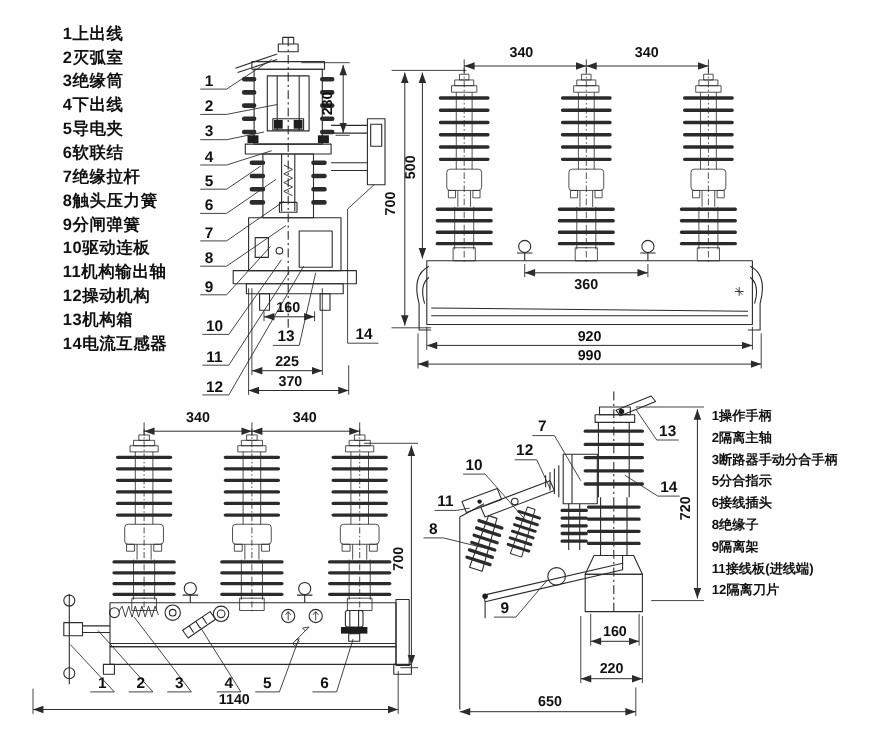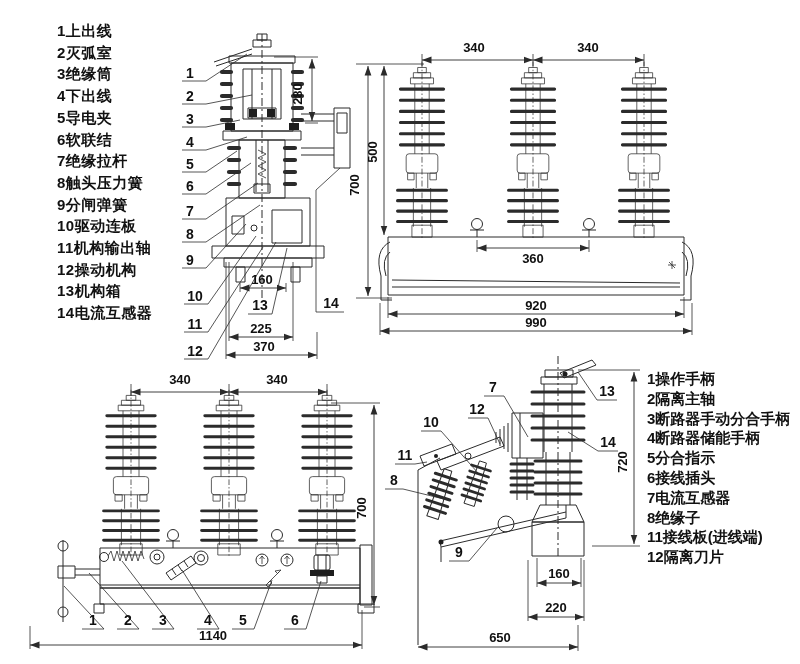--- a/index.html
+++ b/index.html
@@ -7,7 +7,7 @@
          font-family:"Liberation Sans",sans-serif;}
   .legend{position:absolute;color:#111;font-weight:700;white-space:nowrap;}
   #legend-left{left:57px;top:20px;font-size:15px;line-height:21.7px;letter-spacing:.5px;}
-  #legend-right{left:647px;top:369px;font-size:15px;line-height:19.8px;}
+  #legend-right{left:647px;top:369px;font-size:12px;line-height:19.8px;}
   svg{position:absolute;left:0;top:0;}
   .ln{fill:none;stroke:#2b2b2b;stroke-width:1;stroke-linejoin:round;}
   .thin{fill:none;stroke:#2b2b2b;stroke-width:.8;}

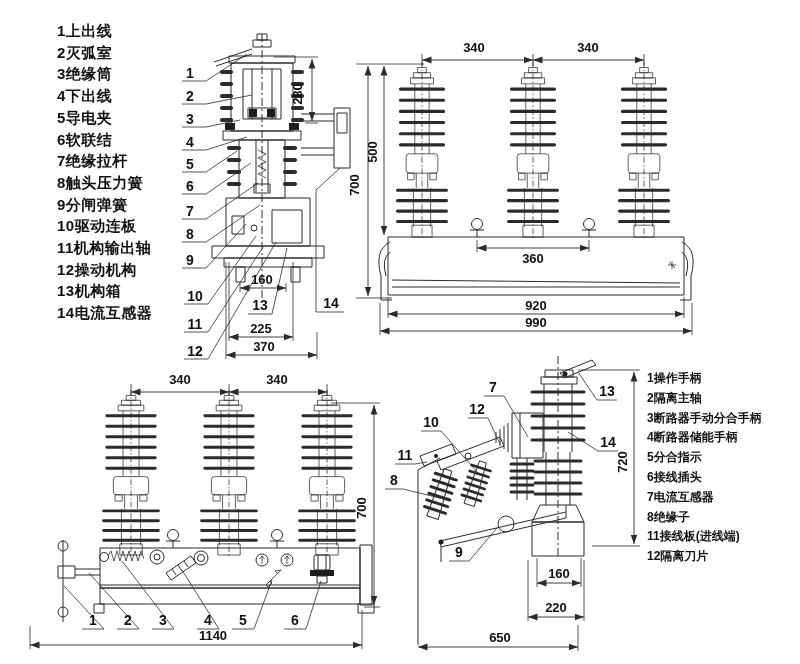--- a/index.html
+++ b/index.html
@@ -344,7 +344,6 @@
     <div>1操作手柄</div>
     <div>2隔离主轴</div>
     <div>3断路器手动分合手柄</div>
-    <div>4断路器储能手柄</div>
     <div>5分合指示</div>
     <div>6接线插头</div>
     <div>7电流互感器</div>

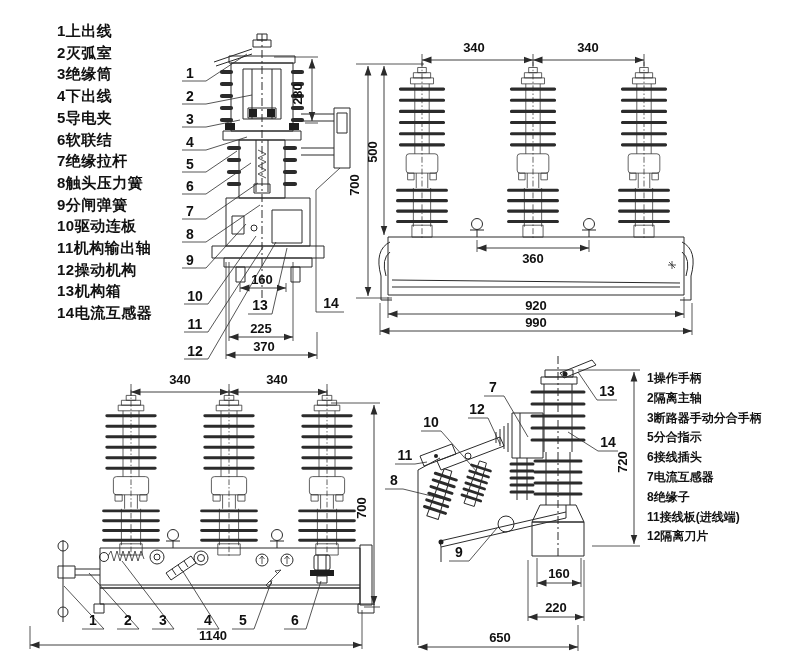--- a/index.html
+++ b/index.html
@@ -346,7 +346,6 @@
     <div>3断路器手动分合手柄</div>
     <div>5分合指示</div>
     <div>6接线插头</div>
-    <div>7电流互感器</div>
     <div>8绝缘子</div>
     <div>11接线板(进线端)</div>
     <div>12隔离刀片</div>

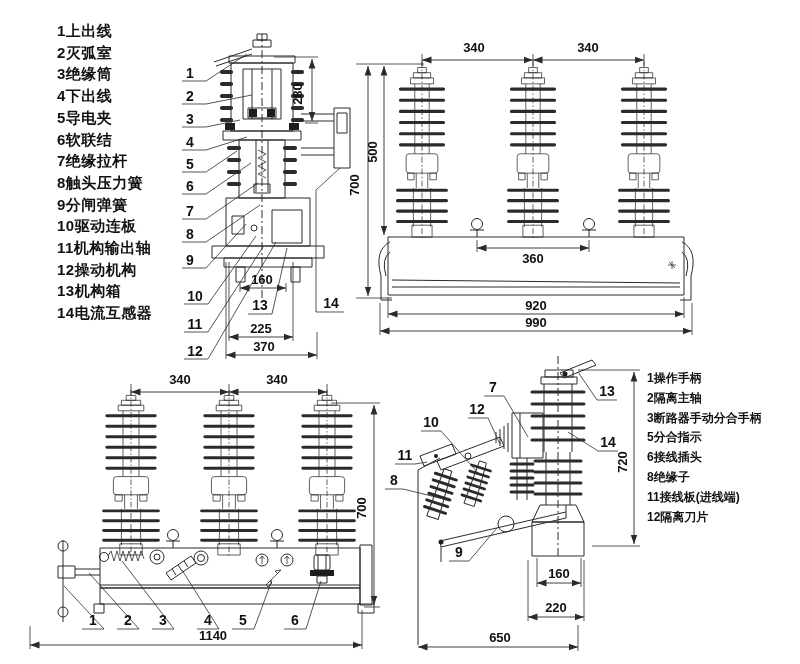--- a/index.html
+++ b/index.html
@@ -347,6 +347,7 @@
     <div>5分合指示</div>
     <div>6接线插头</div>
     <div>8绝缘子</div>
+    <div>9隔离架</div>
     <div>11接线板(进线端)</div>
     <div>12隔离刀片</div>
   </div>

